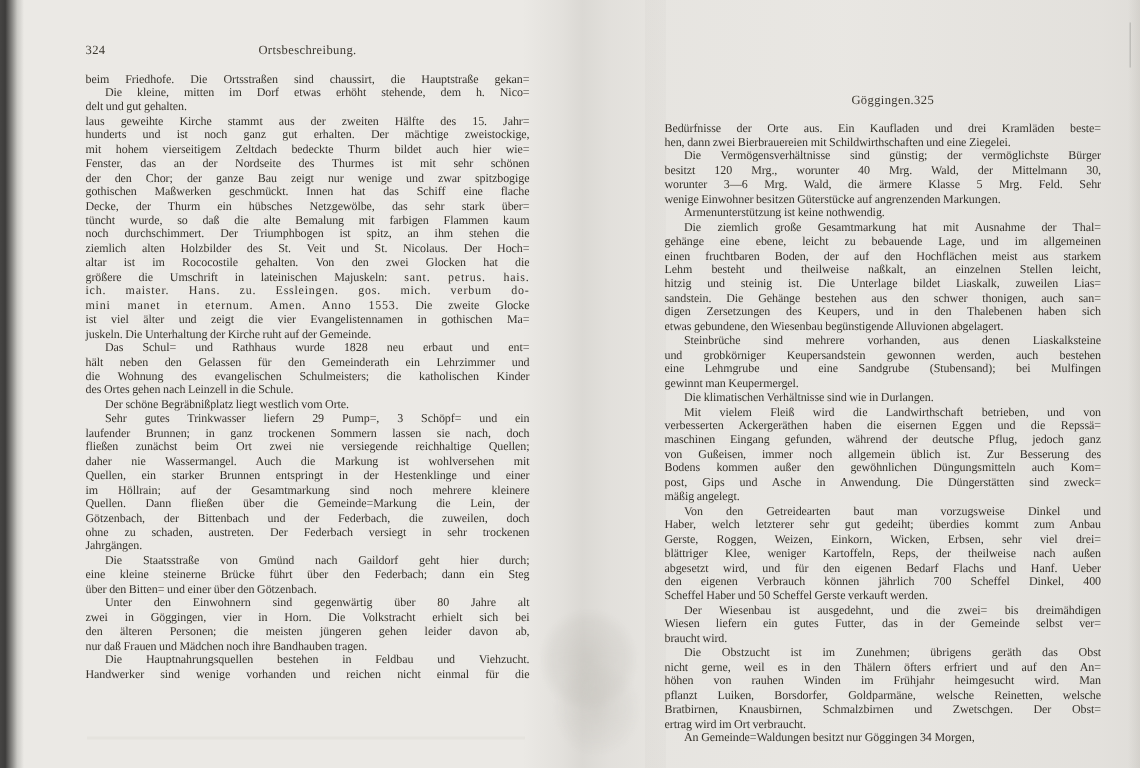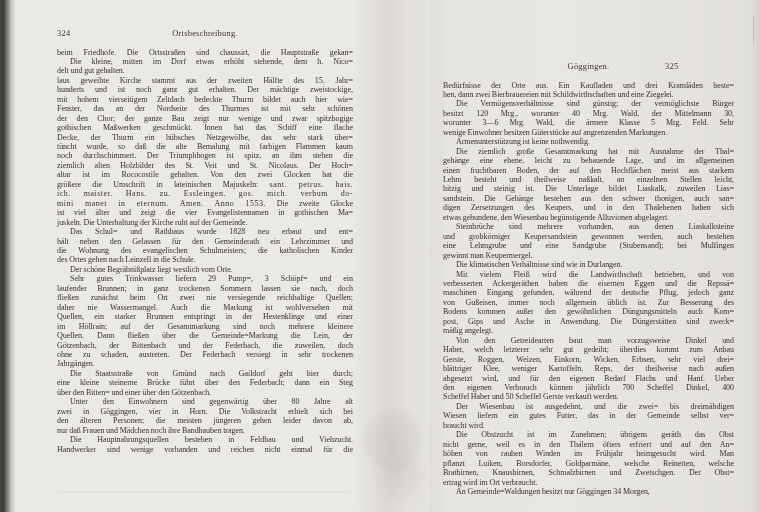--- a/index.html
+++ b/index.html
@@ -54,7 +54,7 @@
     font-size:8.4px; line-height:10px; letter-spacing:.25px;
     margin-bottom:8.5px; color:#3a362e;
   }
-  .hdr .hnum-r { text-align:center; }
+  .hdr .hnum-r { text-align:left; }
   .body-text { }
   .line {
     font-size:8px; line-height:9.45px;

